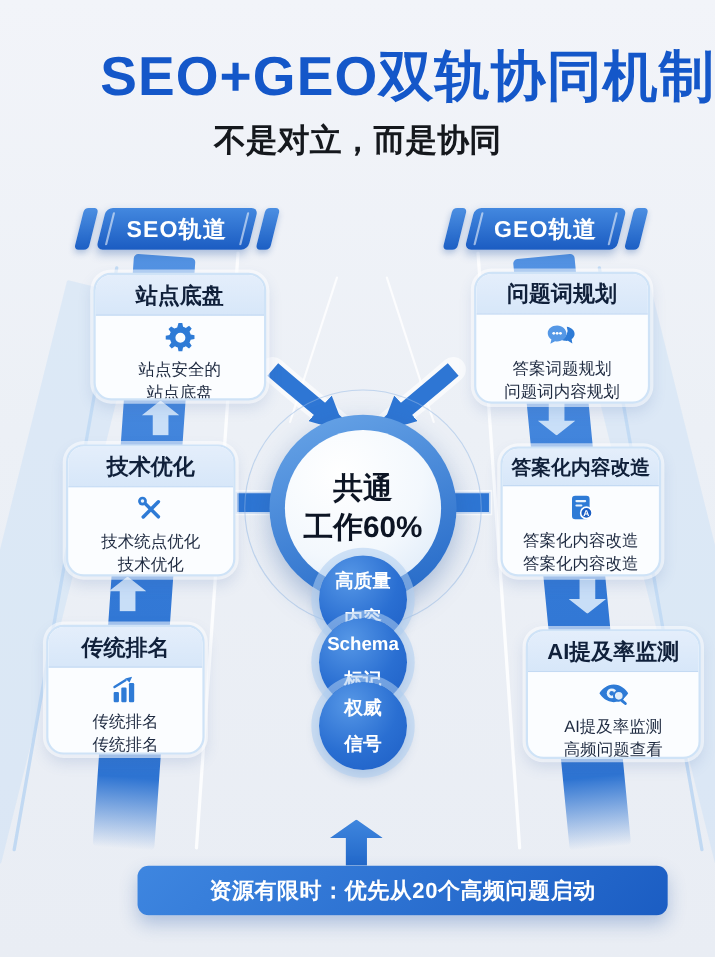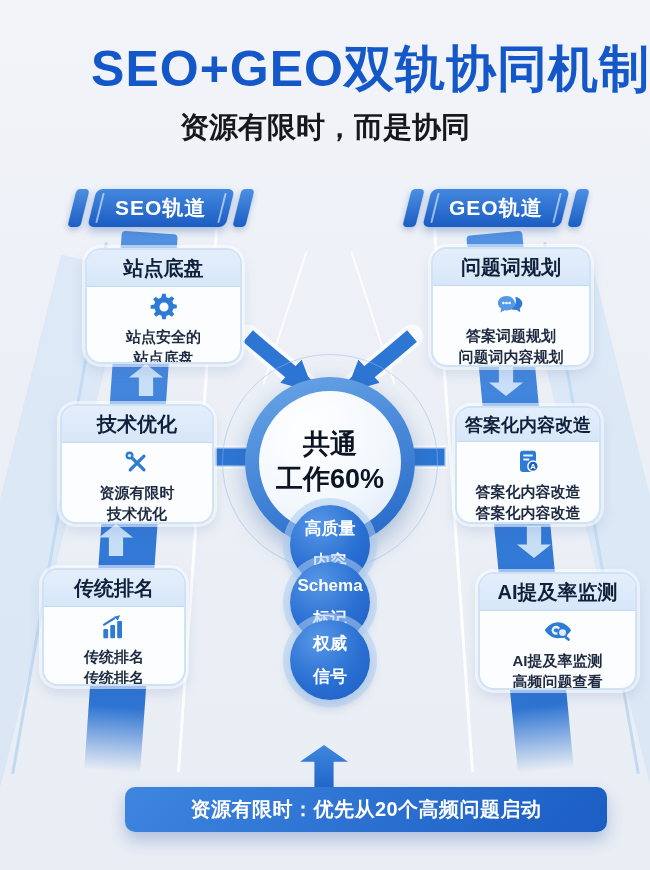--- a/index.html
+++ b/index.html
@@ -149,7 +149,7 @@
 </svg>
 
 <div class="abs title">SEO+GEO双轨协同机制</div>
-<div class="abs subtitle">资源有限时，而是协同</div>
+<div class="abs subtitle">不是对立，而是协同</div>
 
 <div class="abs track-badge" style="left:72px;top:189px;">
   <span class="badge-cap l"></span>

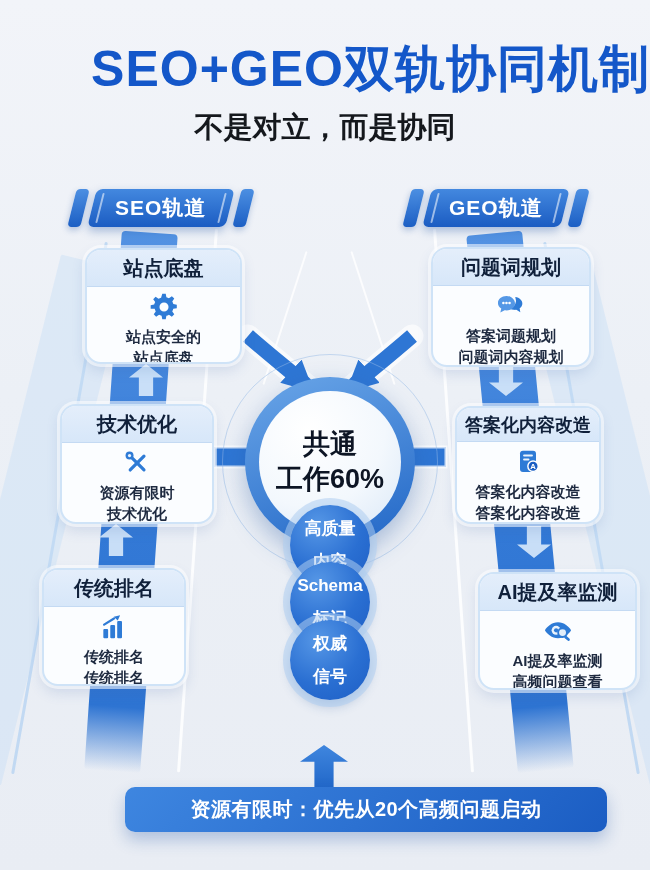--- a/index.html
+++ b/index.html
@@ -68,7 +68,7 @@
     padding:3px 4px 6px;
   }
   .card-icon{line-height:0;margin:1px 0 3px;}
-  .card-line{font-size:15px;font-weight:700;color:#1e2a40;line-height:1.42;text-align:center;}
+  .card-line{font-size:15px;font-weight:400;color:#1e2a40;line-height:1.42;text-align:center;}
   
   .center-halo{
     left:222px;top:354px;width:214px;height:214px;border-radius:50%;

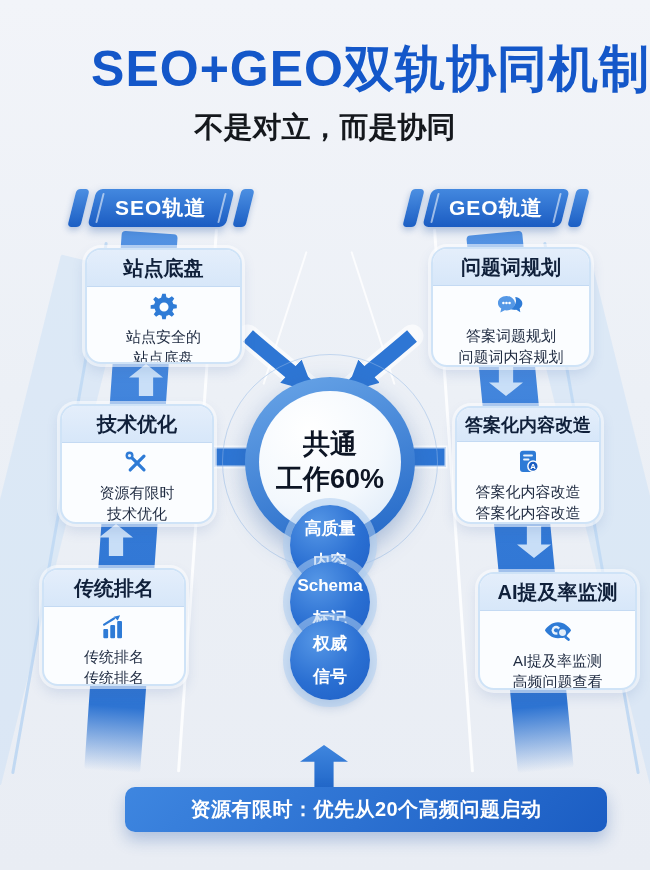--- a/index.html
+++ b/index.html
@@ -190,7 +190,7 @@
           <circle cx="6.4" cy="6.4" r="1.2" fill="#eaf3fc"></circle>
       </svg>
     </span>
-    <div class="card-line">资源有限时</div>
+    <div class="card-line">技术统点优化</div>
     <div class="card-line">技术优化</div>
   </div>
 </div>

